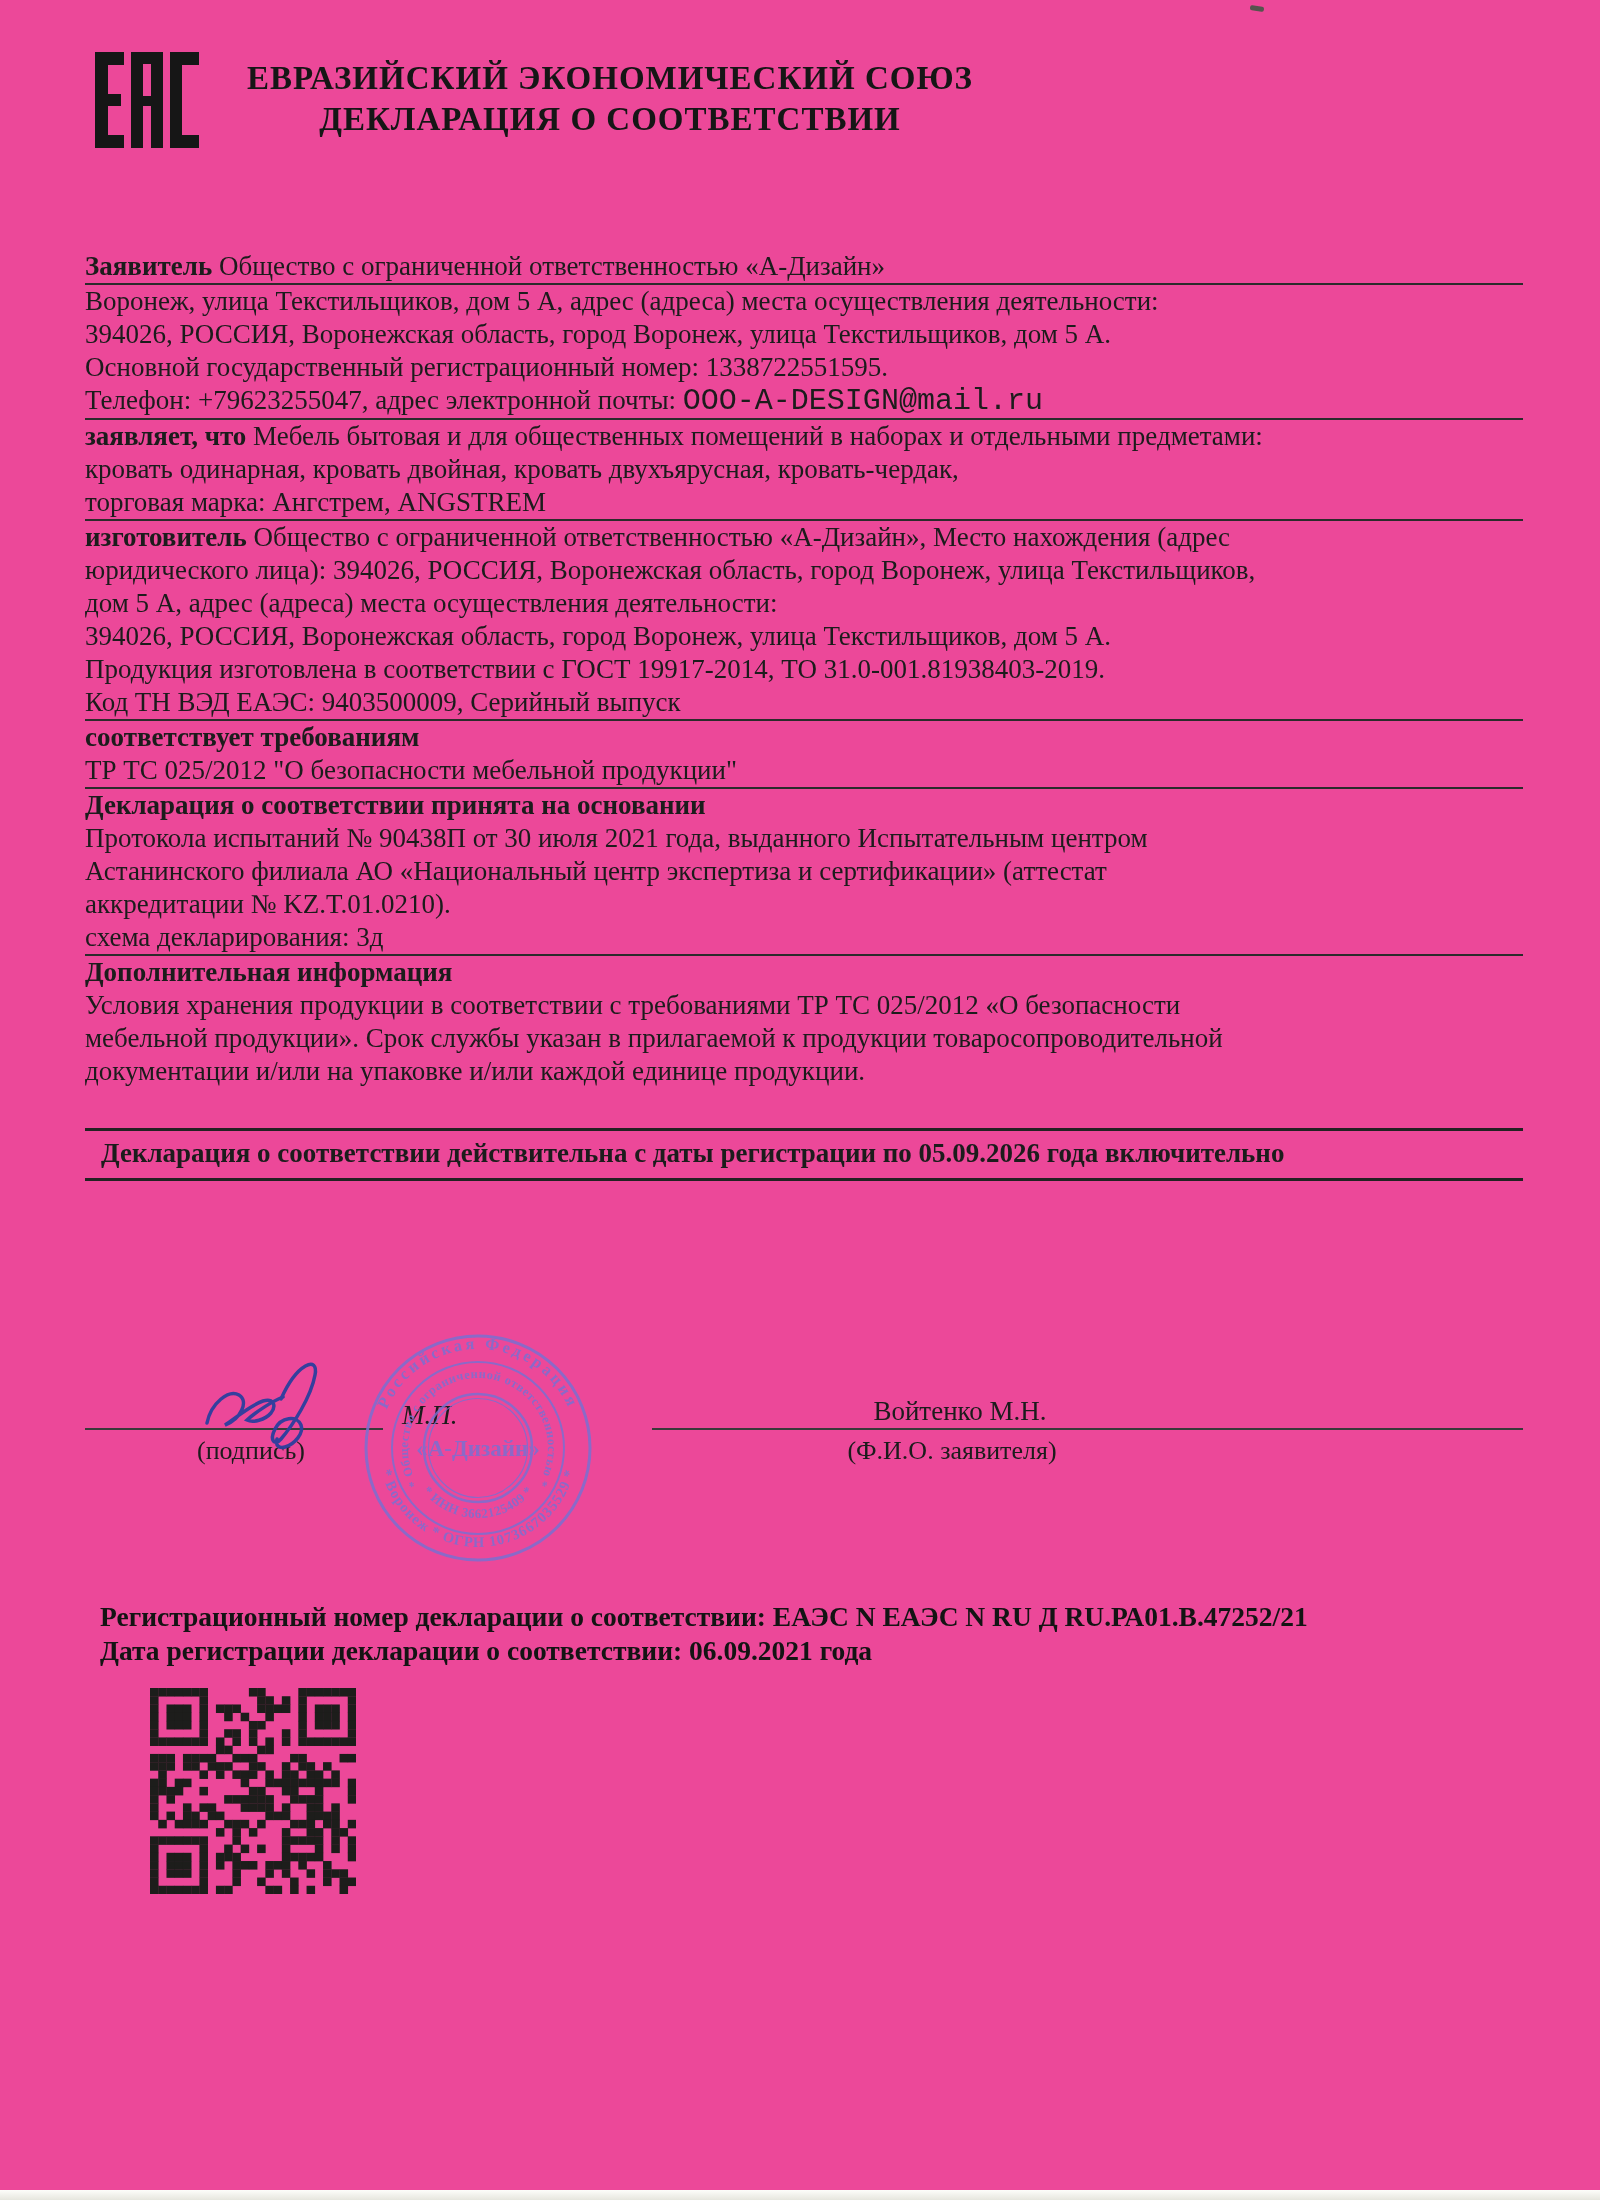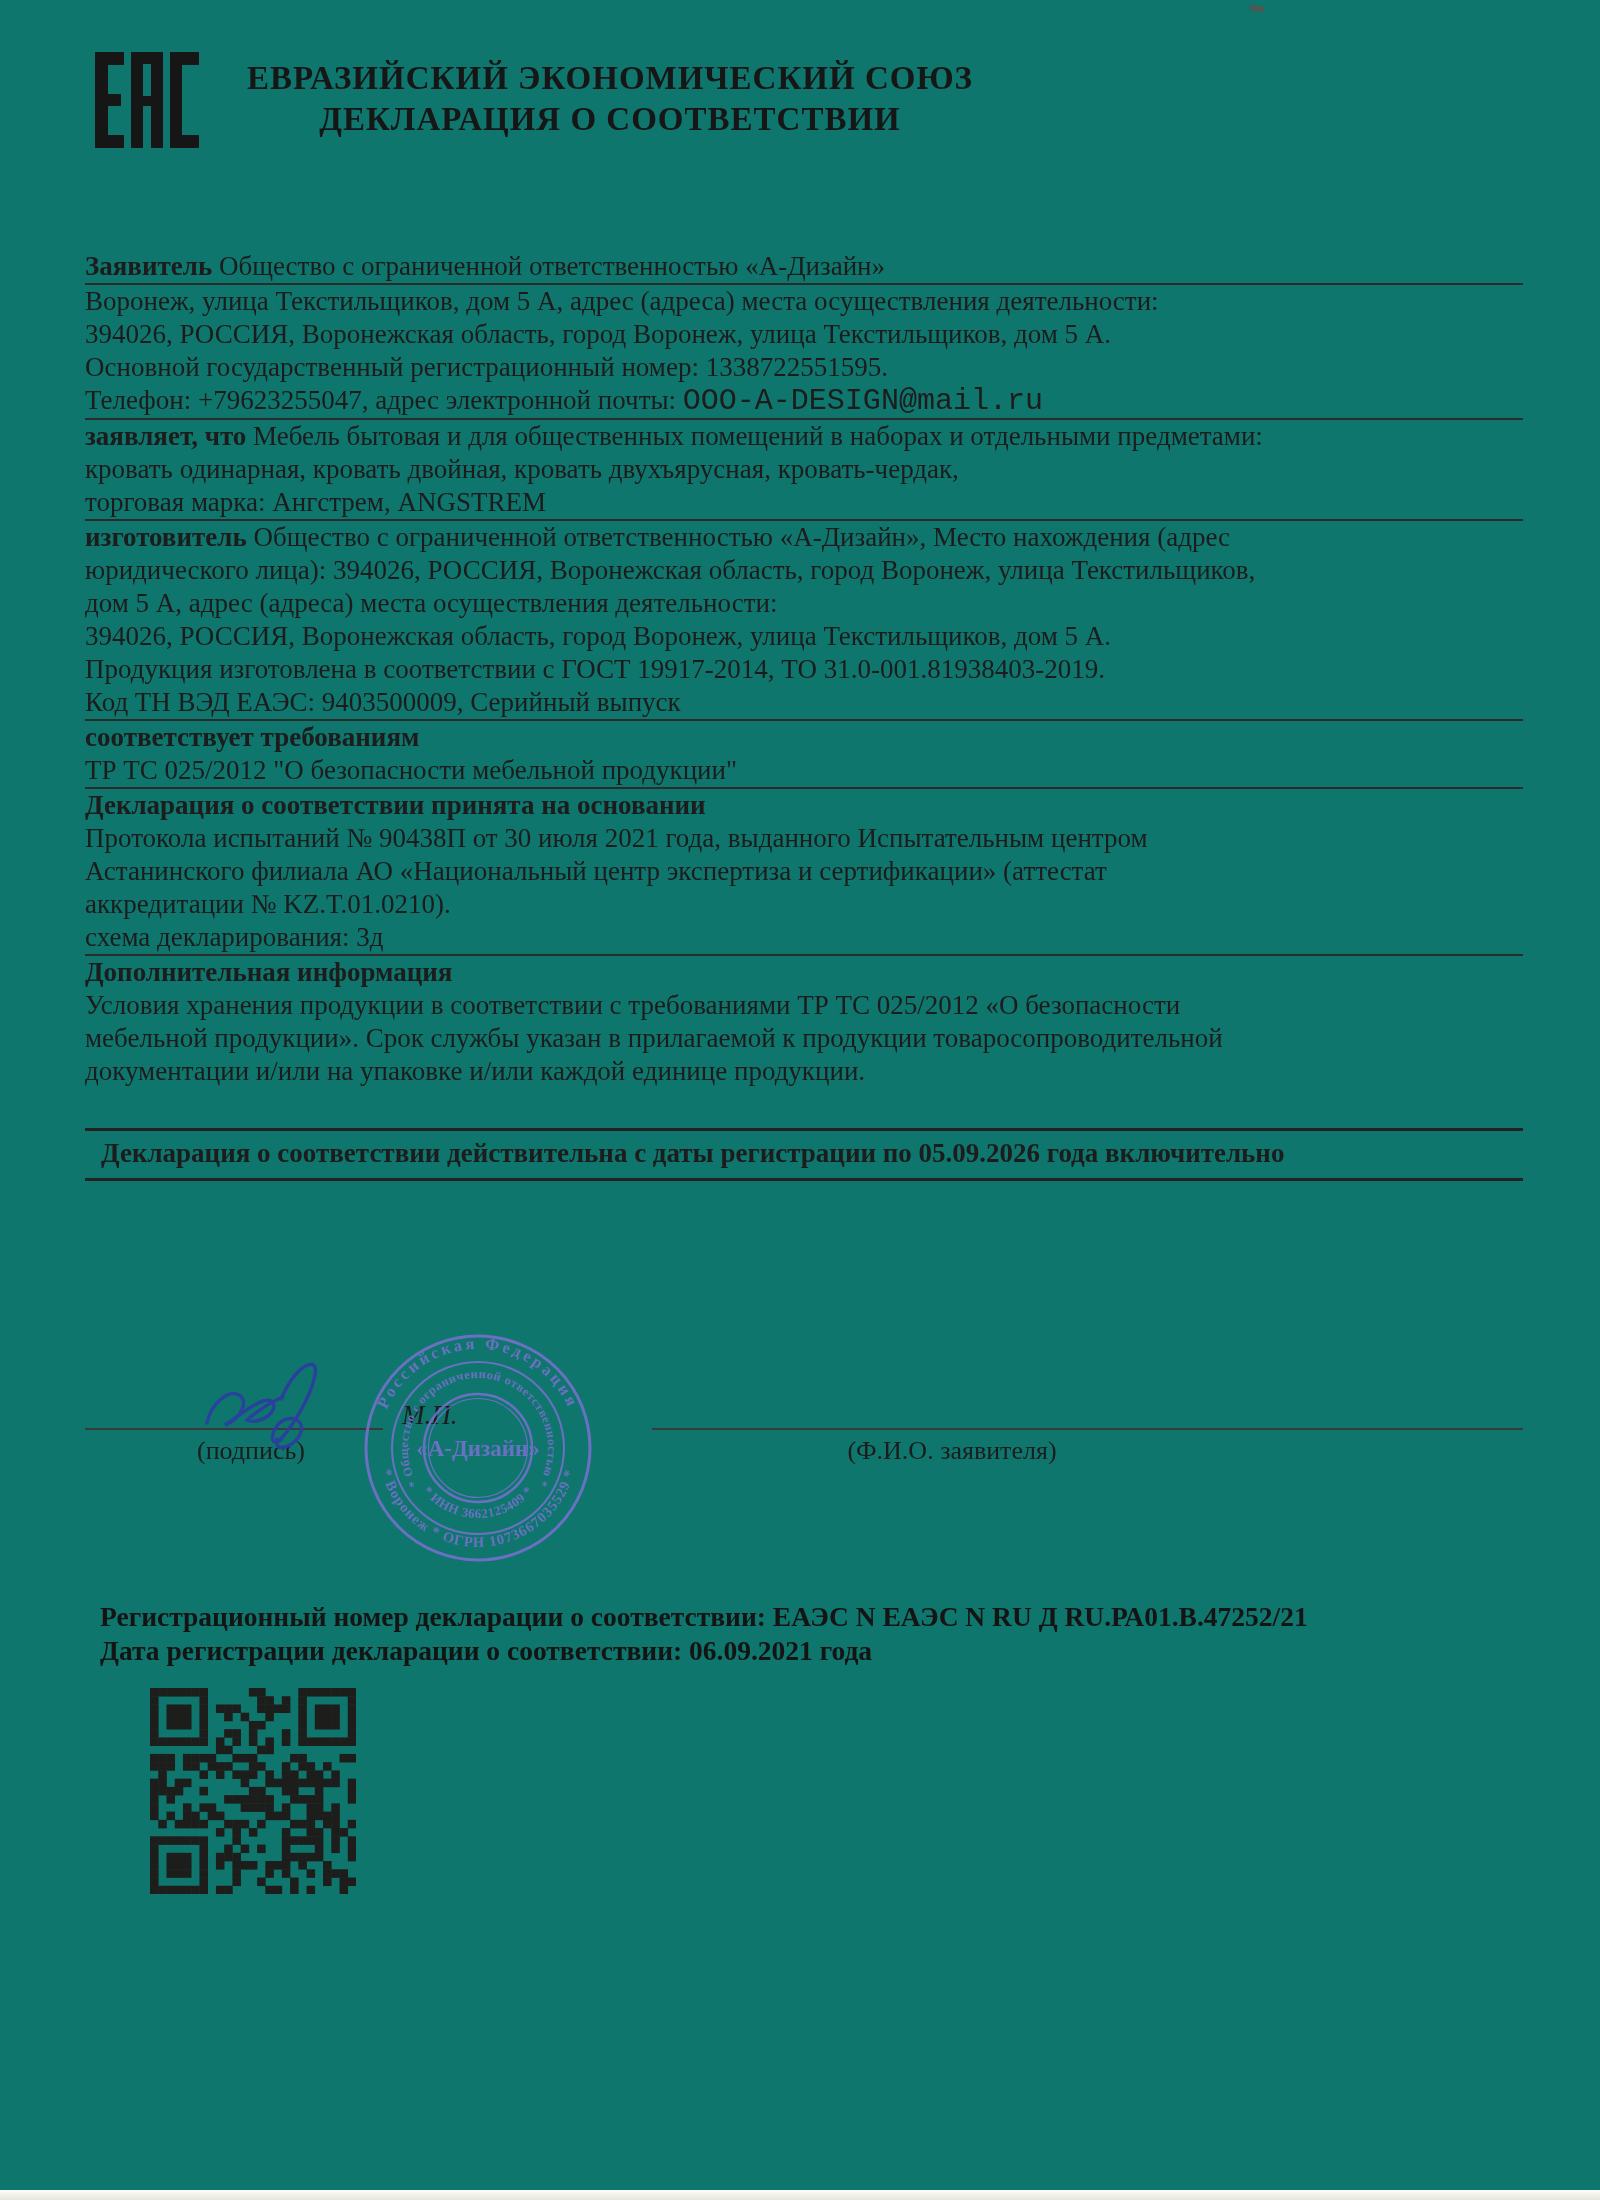--- a/index.html
+++ b/index.html
@@ -5,7 +5,7 @@
   html,body{margin:0;padding:0;background:#ffffff;}
   .page{
     position:relative;width:1600px;height:2200px;margin:0 auto;
-    background:#0f766e;overflow:hidden;
+    background:#ec4899;overflow:hidden;
     font-family:"Liberation Serif", serif;color:#1c1c1c;
   }
   

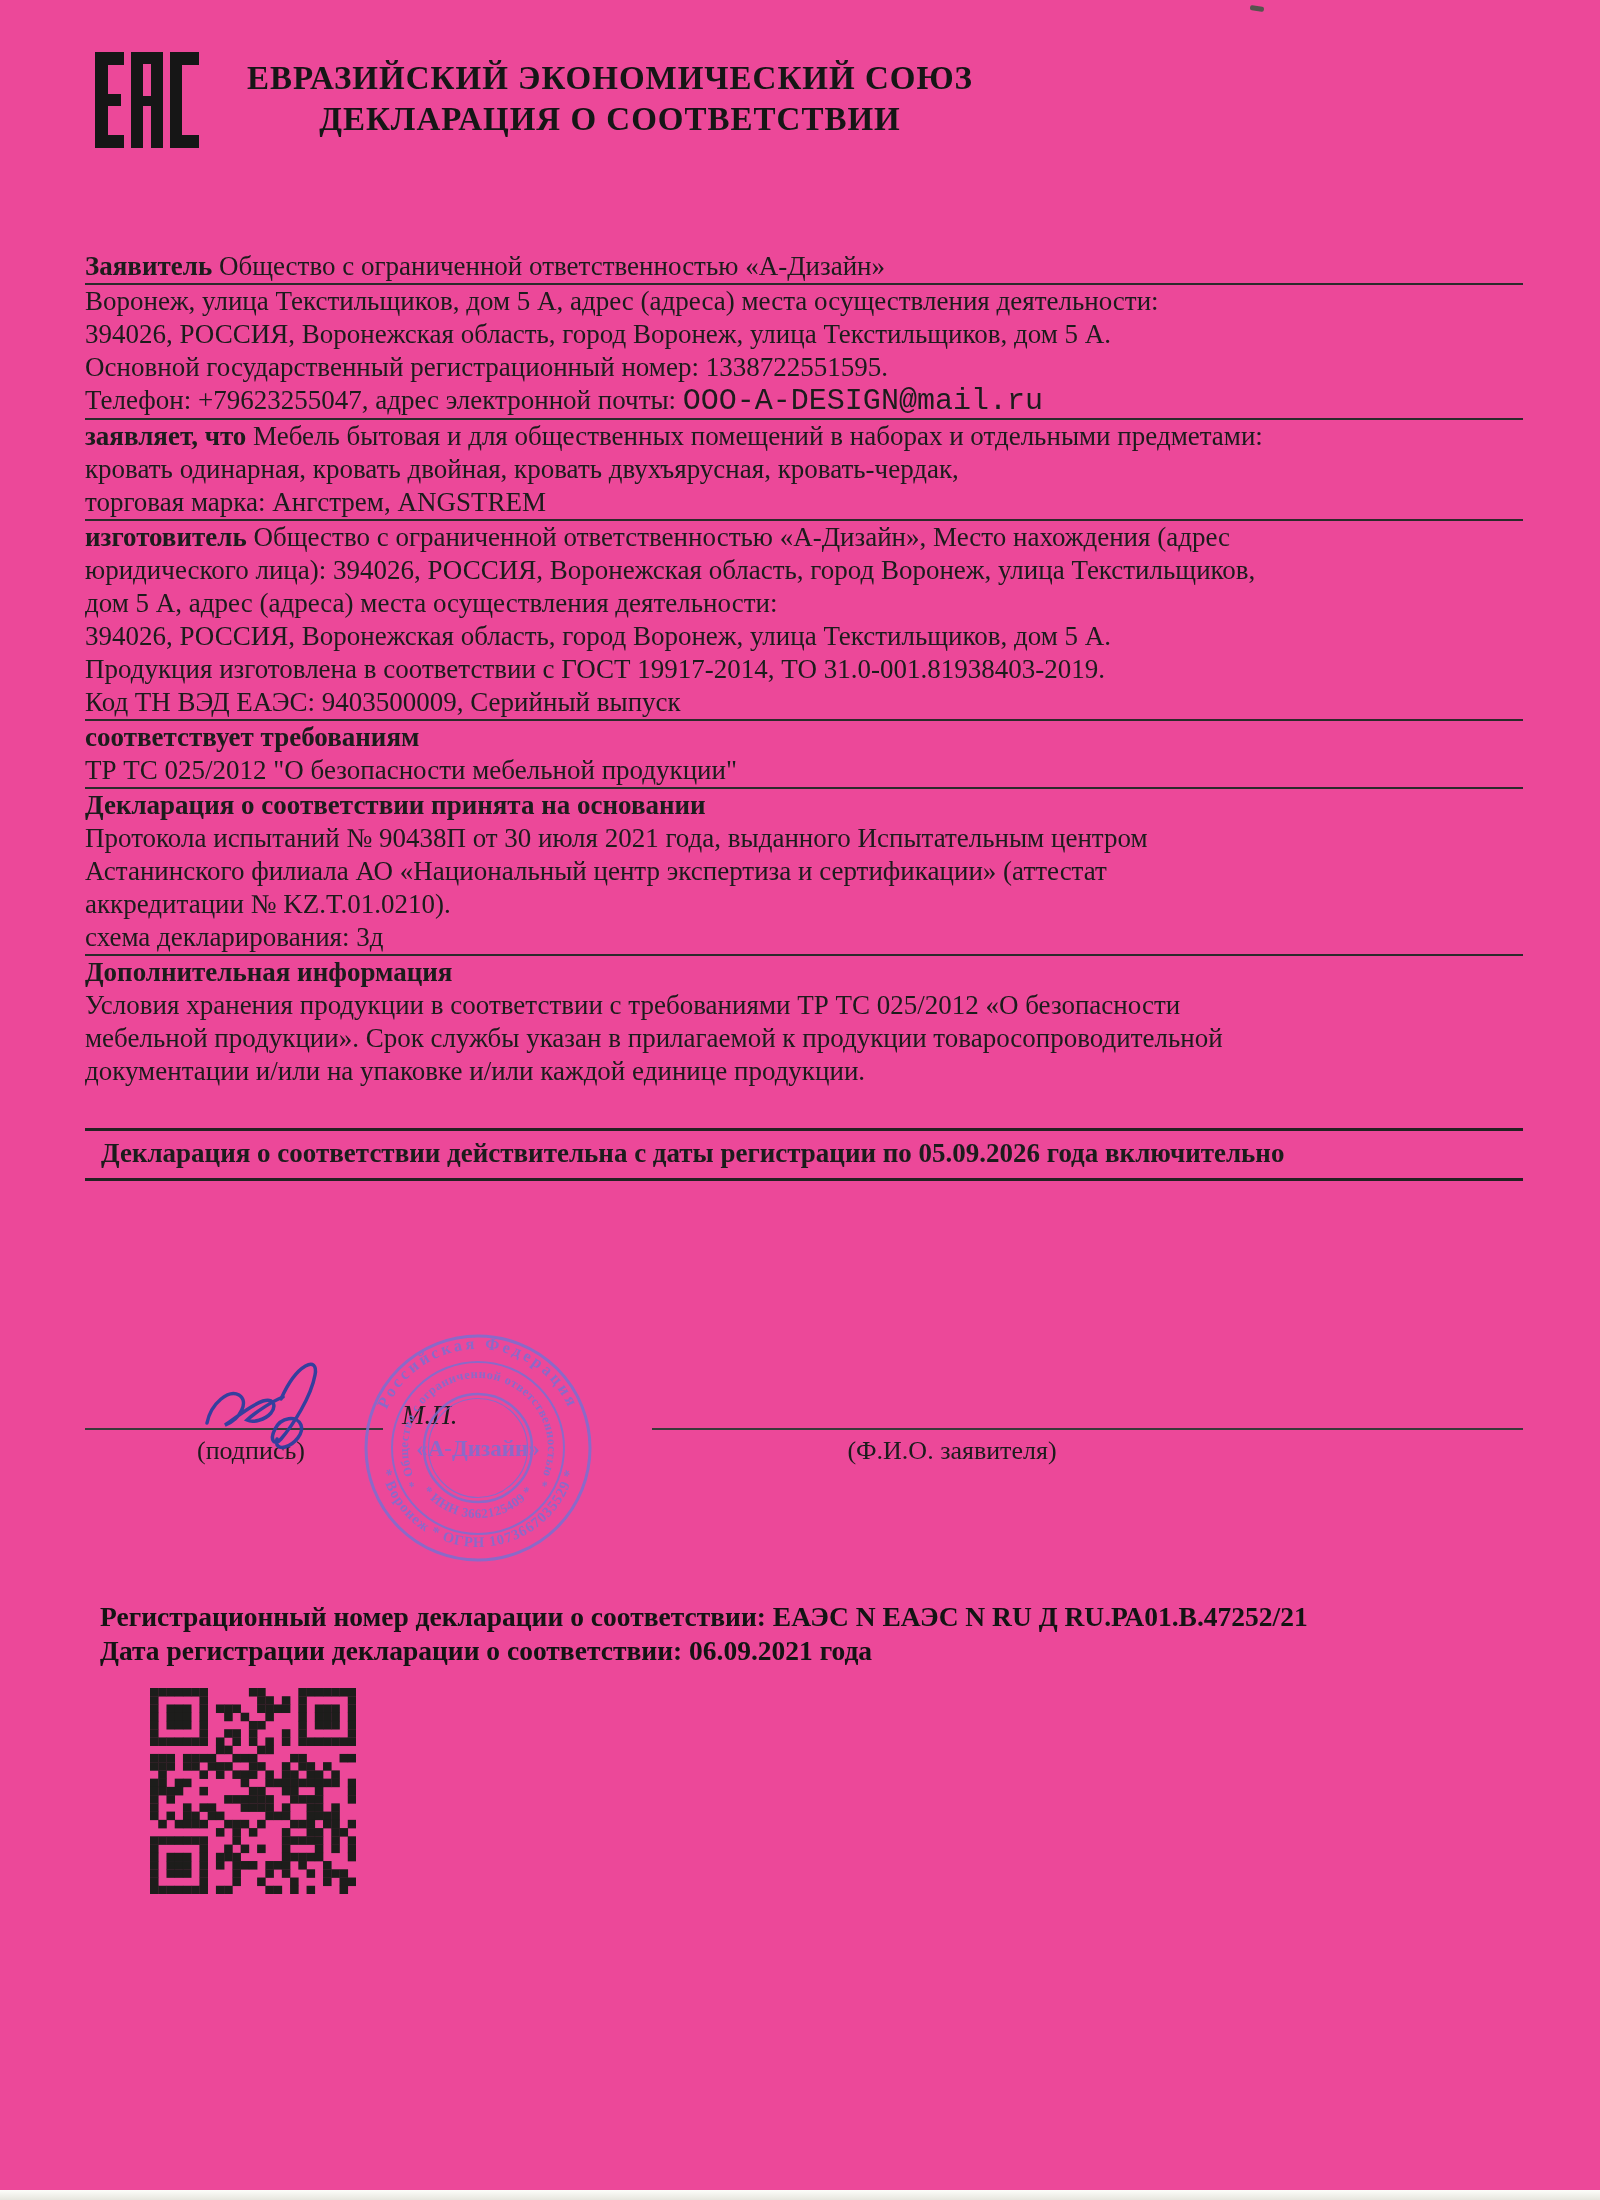--- a/index.html
+++ b/index.html
@@ -161,6 +161,7 @@
     </g>
   </svg>
 
+  <div class="signer-name">Войтенко М.Н.</div>
   <div class="sigline" style="left:652px;top:1428px;width:871px;"></div>
   <div class="sig-caption" style="left:652px;top:1436px;width:600px;">(Ф.И.О. заявителя)</div>
 

